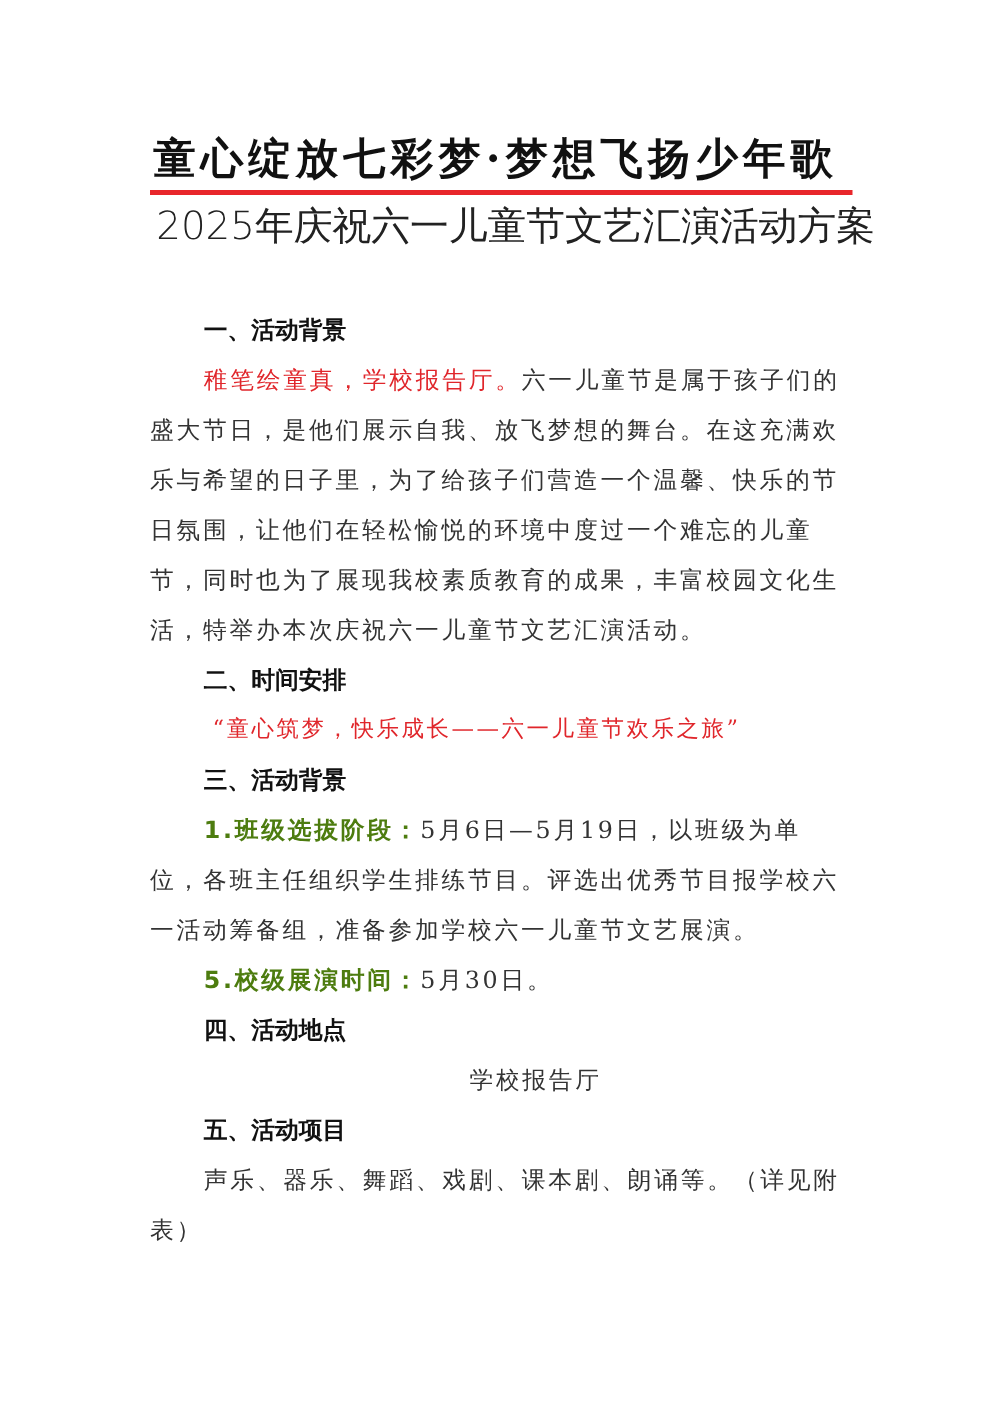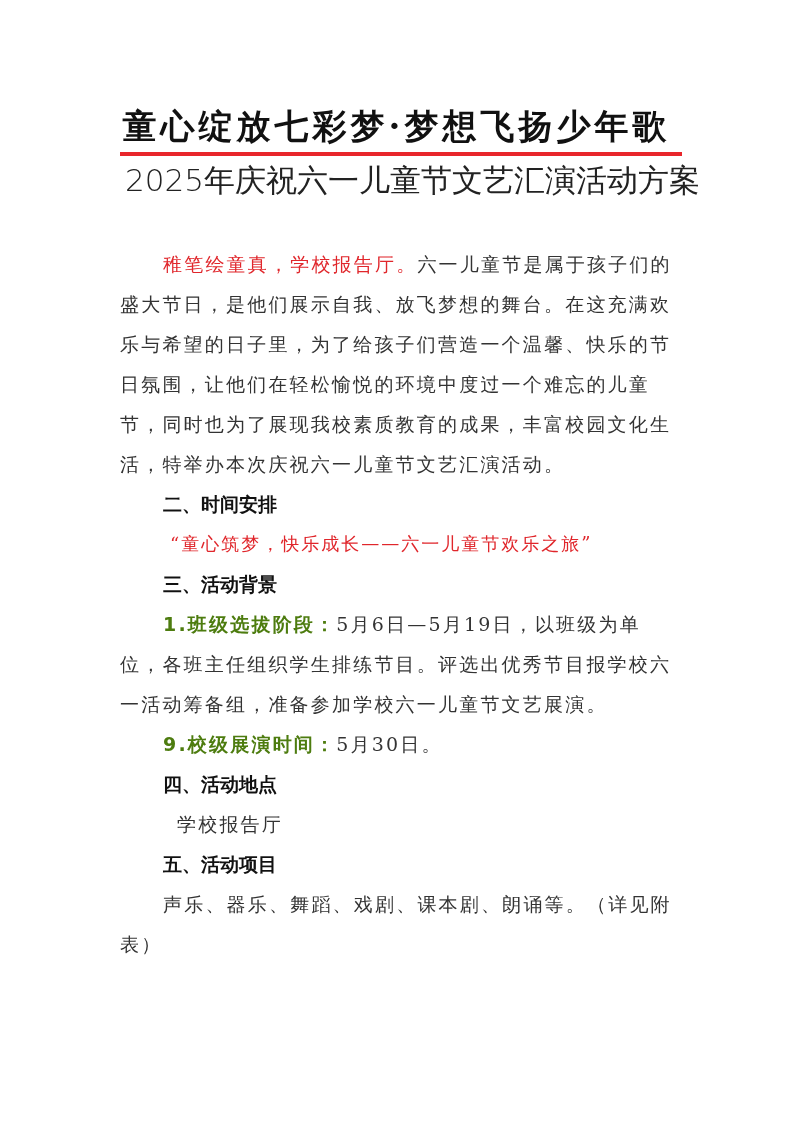--- a/index.html
+++ b/index.html
@@ -27,6 +27,7 @@
 <div class="title-sub">2025年庆祝六一儿童节文艺汇演活动方案</div>
 
 <div class="content">
+  <div class="heading">一、活动背景</div>
   <div class="para"><span class="red">稚笔绘童真，学校报告厅。</span><span>六一儿童节是属于孩子们的盛大节日，是他们展示自我、放飞梦想的舞台。在这充满欢乐与希望的日子里，为了给孩子们营造一个温馨、快乐的节日氛围，让他们在轻松愉悦的环境中度过一个难忘的儿童节，同时也为了展现我校素质教育的成果，丰富校园文化生活，特举办本次庆祝六一儿童节文艺汇演活动。</span></div>
 
   <div class="heading">二、时间安排</div>

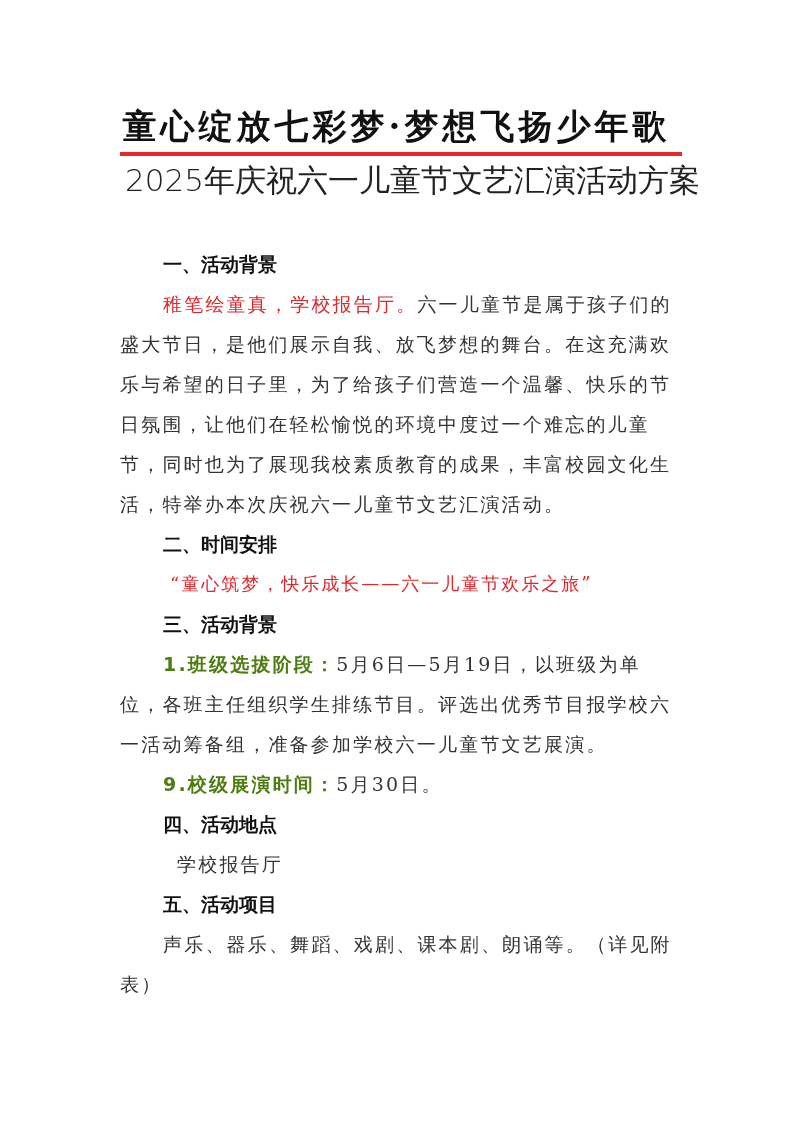--- a/index.html
+++ b/index.html
@@ -35,7 +35,7 @@
 
   <div class="heading">三、活动背景</div>
   <div class="para"><span class="bold">1.班级选拔阶段：</span><span>5月6日—5月19日，以班级为单位，各班主任组织学生排练节目。评选出优秀节目报学校六一活动筹备组，准备参加学校六一儿童节文艺展演。</span></div>
-  <div class="para"><span class="bold">9.校级展演时间：</span><span>5月30日。</span></div>
+  <div class="para"><span class="bold">5.校级展演时间：</span><span>5月30日。</span></div>
 
   <div class="heading">四、活动地点</div>
   <div class="plain">学校报告厅</div>

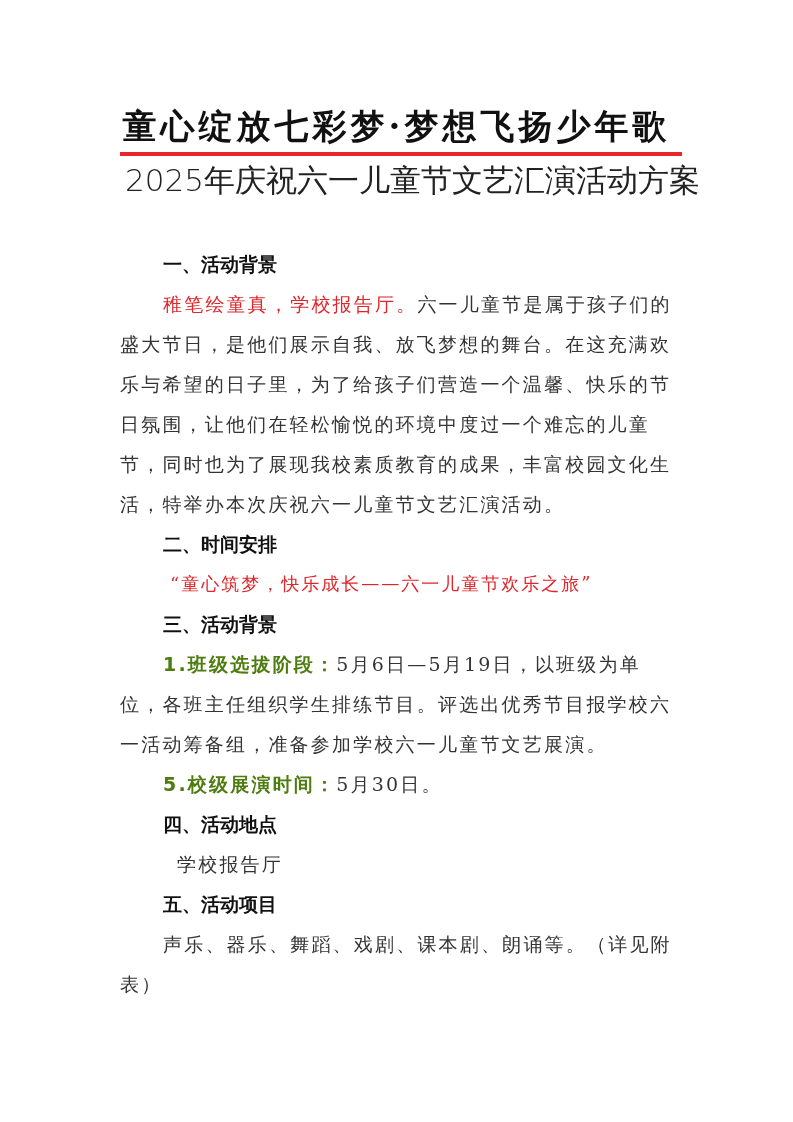--- a/index.html
+++ b/index.html
@@ -17,7 +17,7 @@
     .red { color: #e0262b; }
     .theme { font-size: 18px; color: #e0262b; margin-left: 50px; height: 40px; line-height: 40px; letter-spacing: 2px; }
     .bold { font-family: "DejaVu Sans", sans-serif; font-weight: bold; color: #4d7c0f; }
-    .plain { font-size: 19px; margin-left: 57px; height: 40px; line-height: 40px; color: #333; letter-spacing: 2.2px; }
+    .plain { font-size: 19px; margin-left: 57px; height: 40px; line-height: 40px; color: #333; letter-spacing: 2.2px; text-align: center; }
   </style>
 </head>
 <body>

